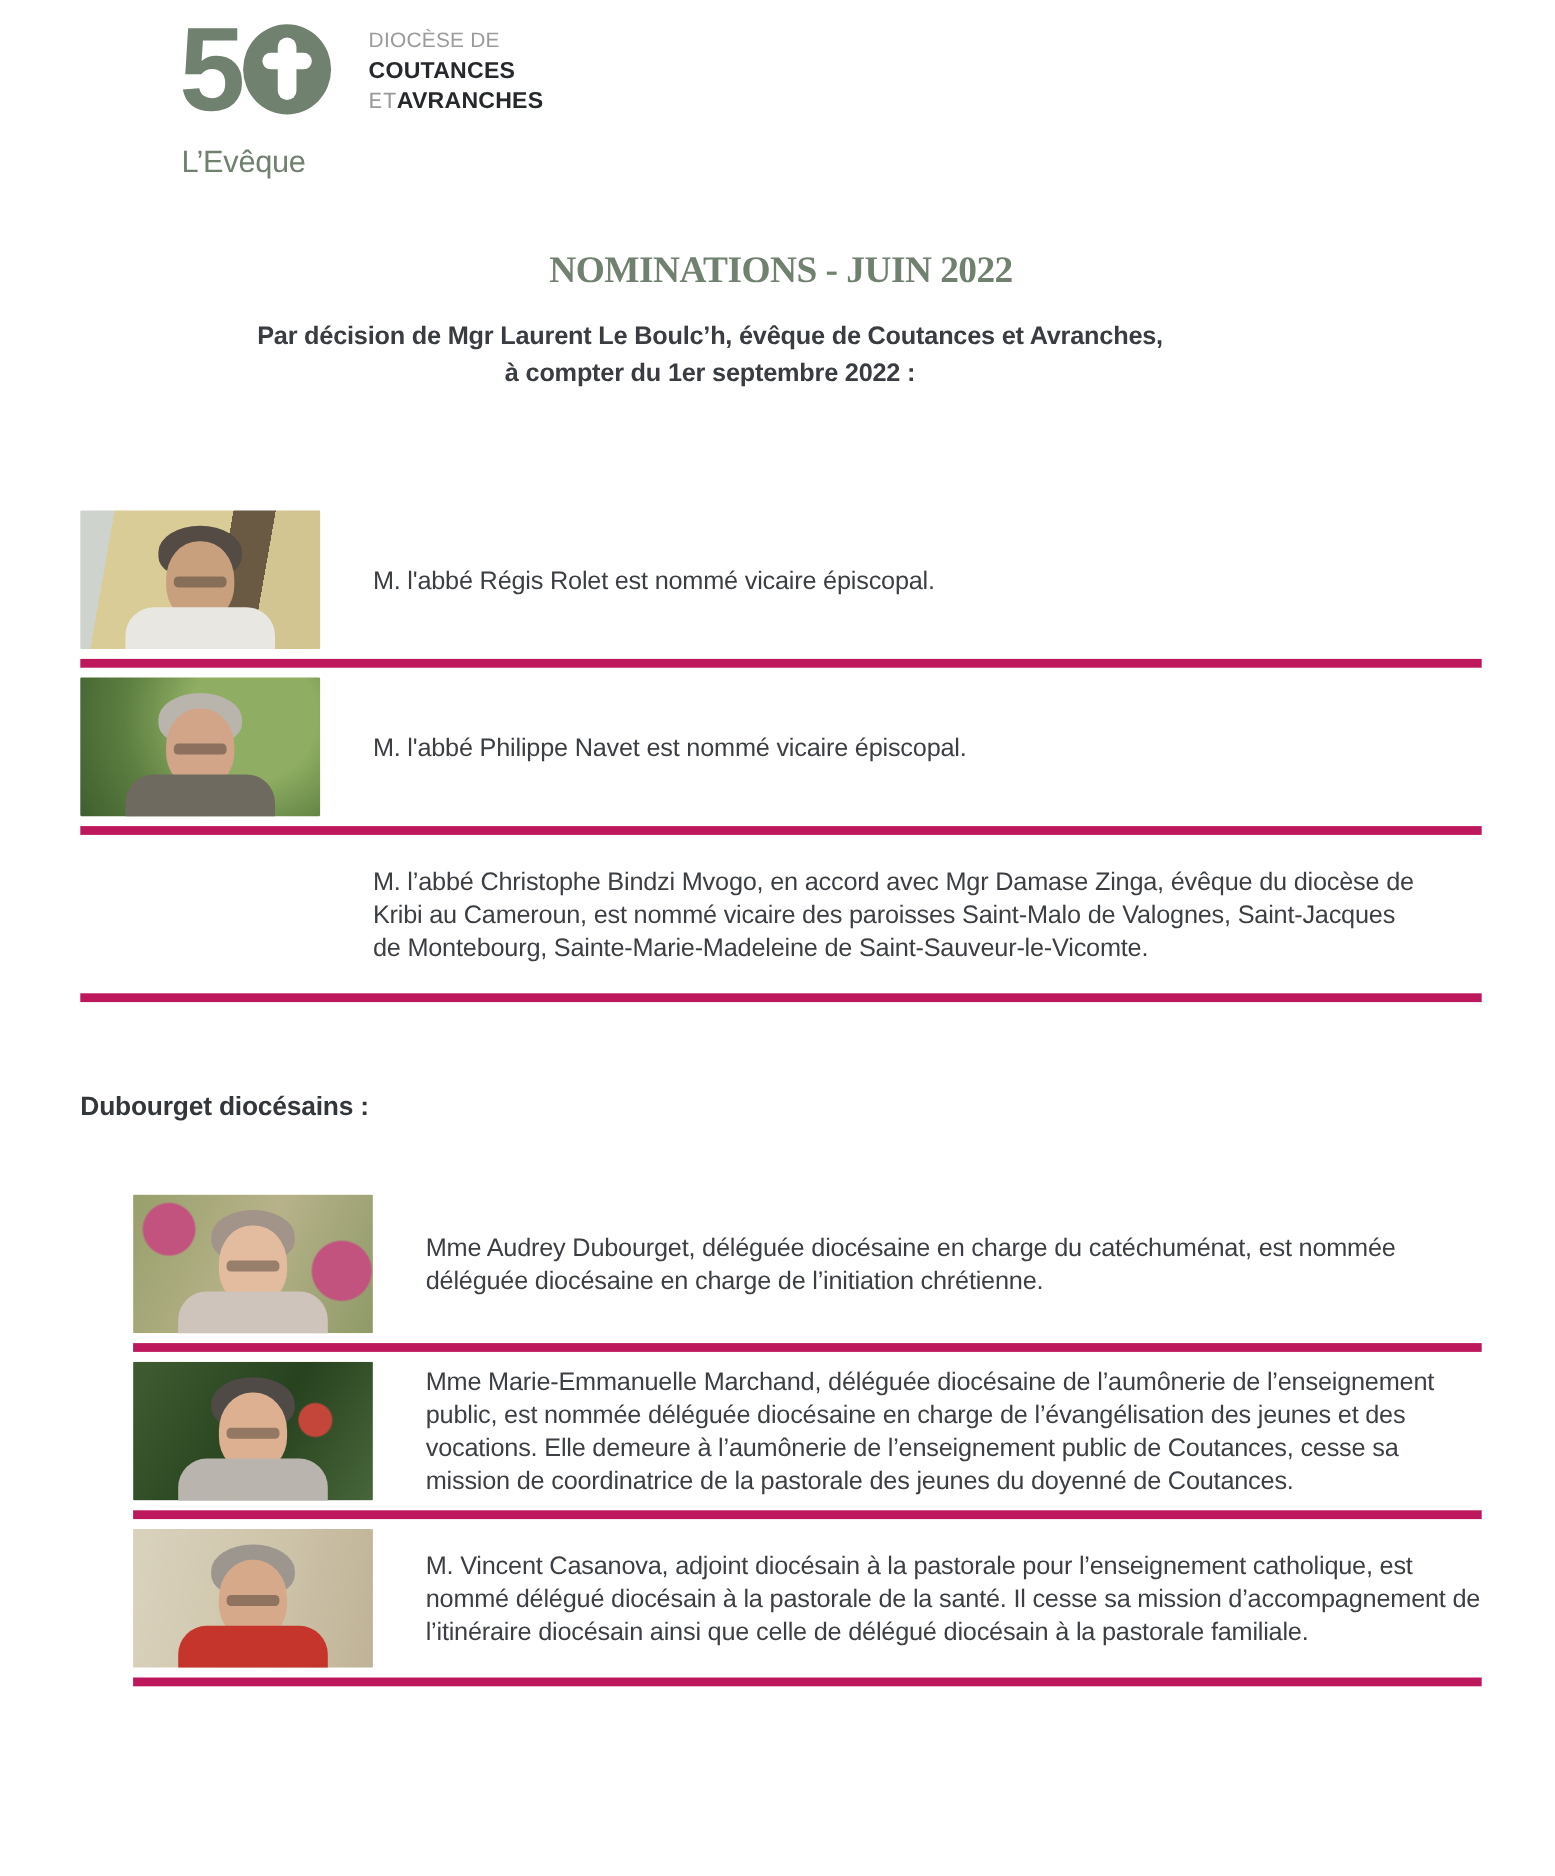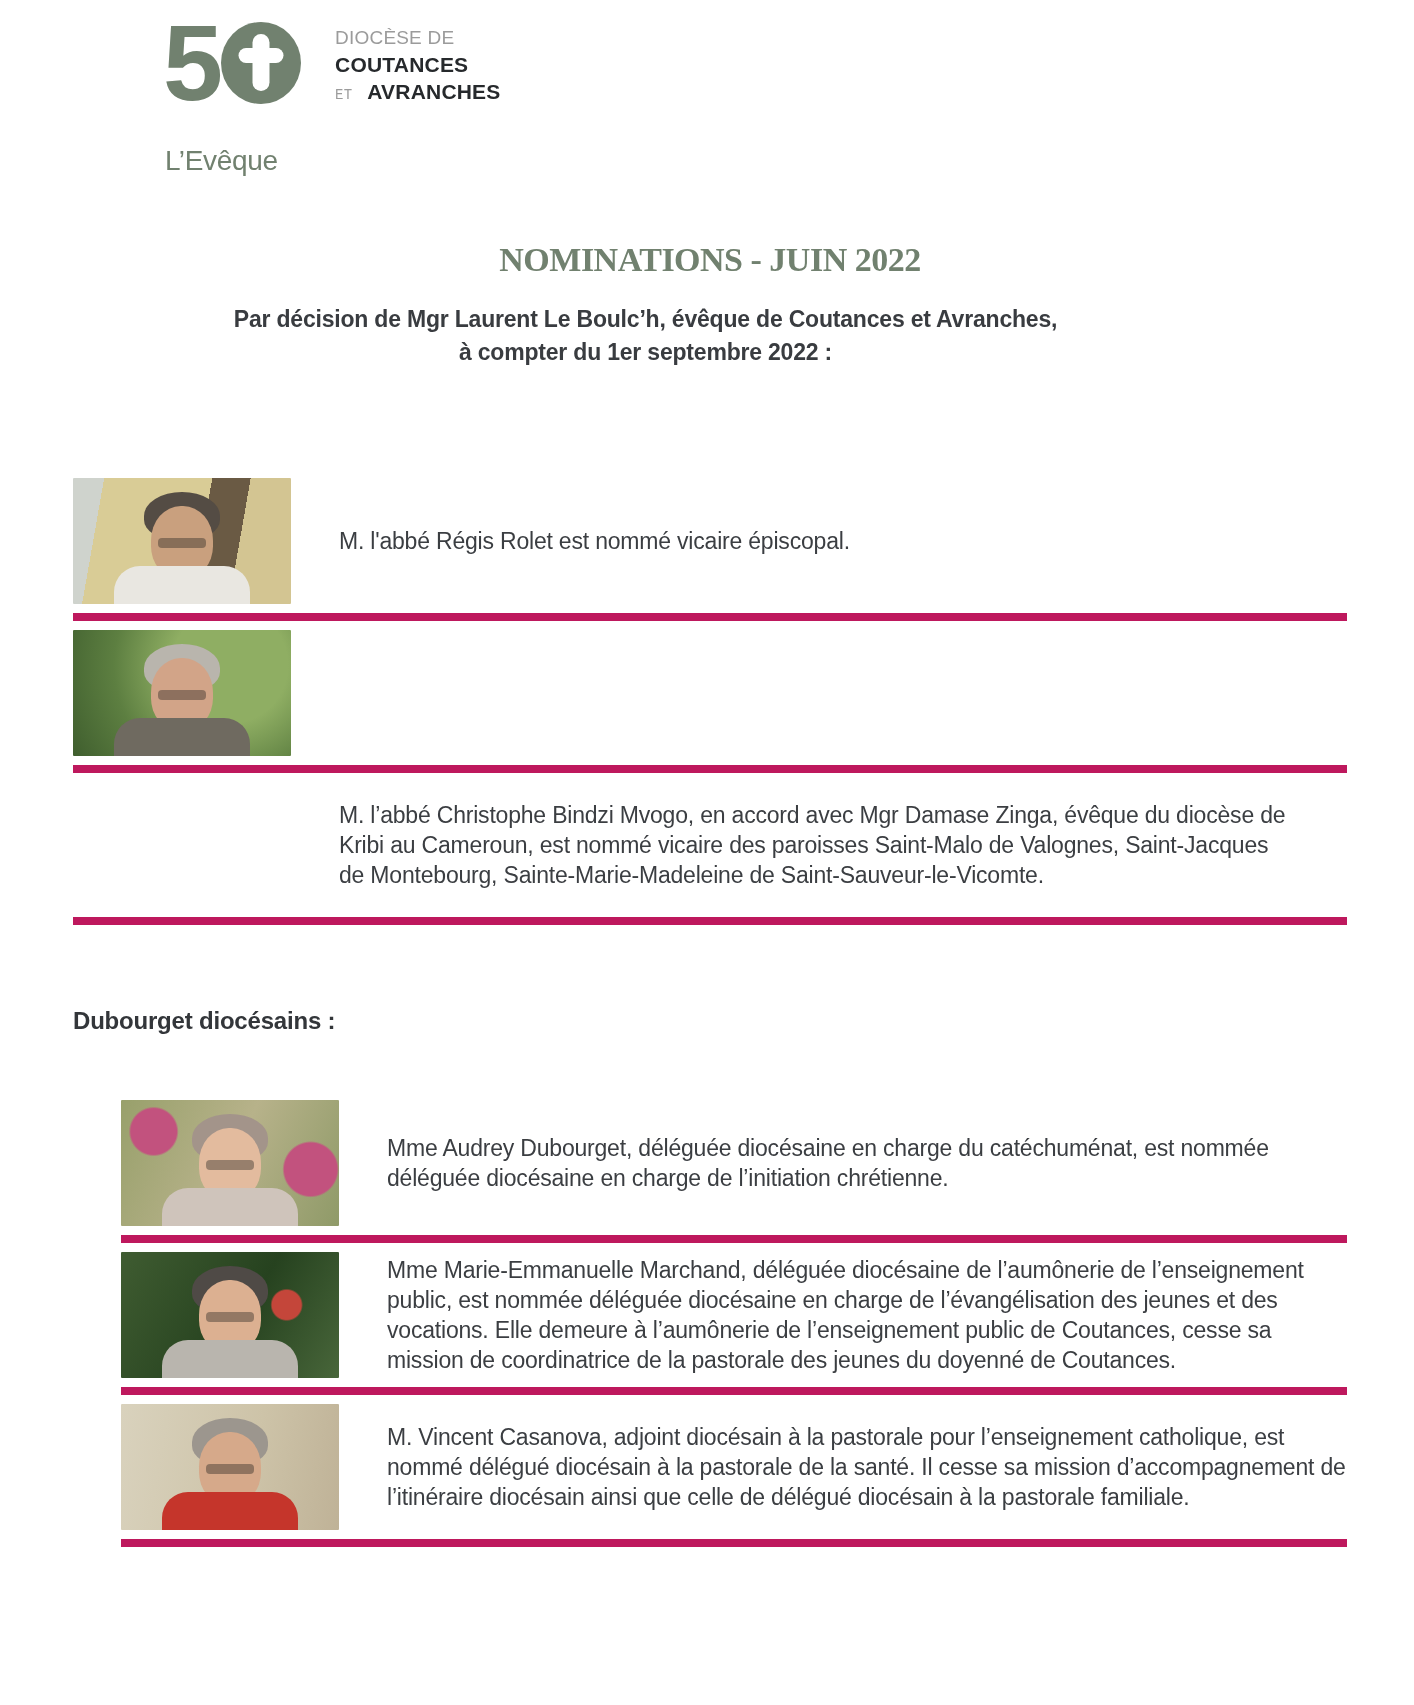--- a/index.html
+++ b/index.html
@@ -36,7 +36,7 @@
   .logo-text .lt{line-height:27px;letter-spacing:0.2px;}
   .lt-light{color:#9b9b9b;font-size:19px;}
   .lt-dark{color:#26292c;font-size:21px;font-weight:bold;}
-  .lt3 .lt-light{font-size:14px;margin-right:15px;font-family:Liberation Mono, monospace;}
+  .lt3 .lt-light{font-size:21px;margin-right:0;font-family:Liberation Mono, monospace;}
   .role{
     margin-top:36px;margin-left:2px;
     font-size:28px;color:#71816f;letter-spacing:-0.3px;

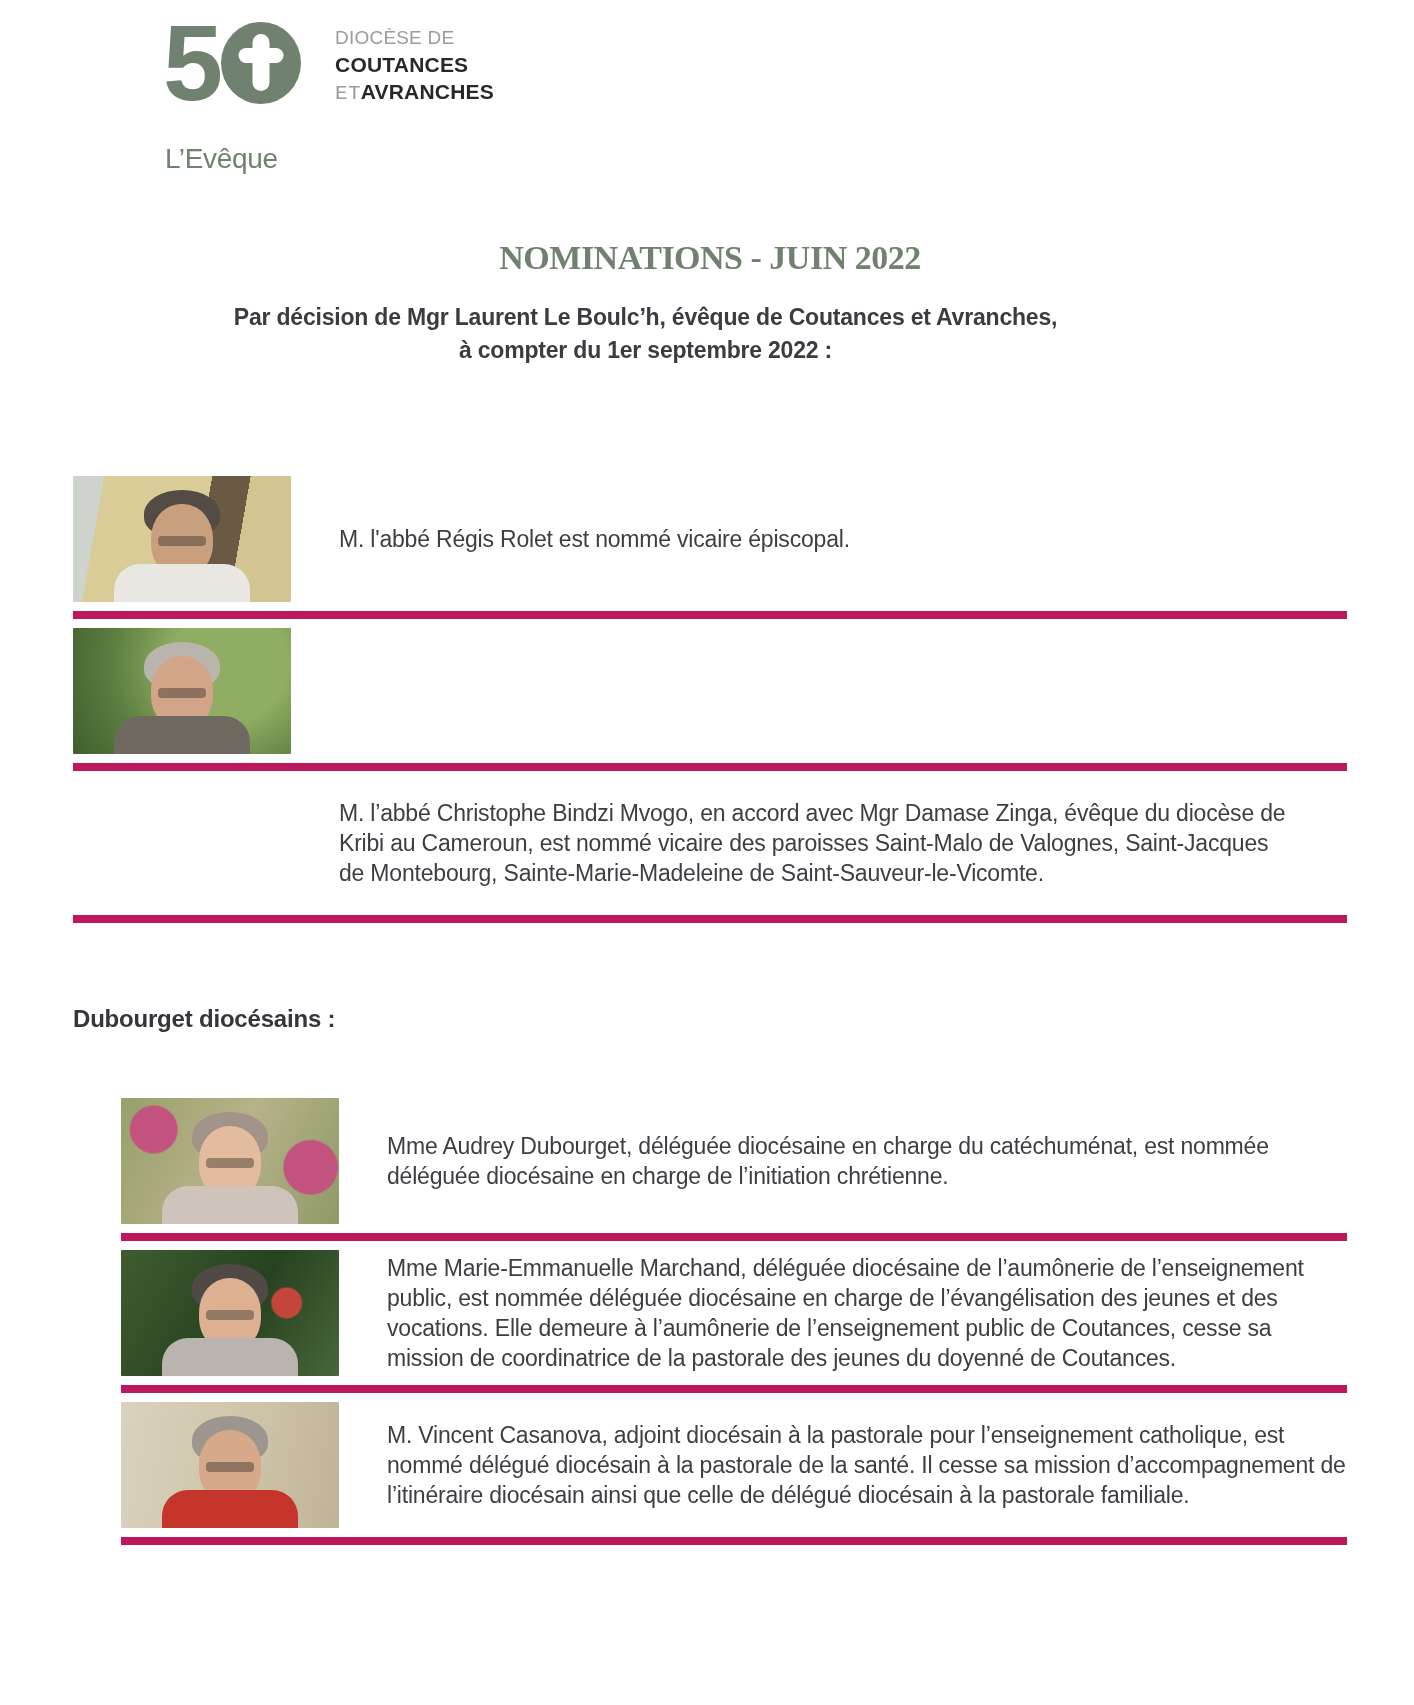--- a/index.html
+++ b/index.html
@@ -38,7 +38,7 @@
   .lt-dark{color:#26292c;font-size:21px;font-weight:bold;}
   .lt3 .lt-light{font-size:21px;margin-right:0;font-family:Liberation Mono, monospace;}
   .role{
-    margin-top:36px;margin-left:2px;
+    margin-top:24px;margin-left:2px;
     font-size:28px;color:#71816f;letter-spacing:-0.3px;
   }
 

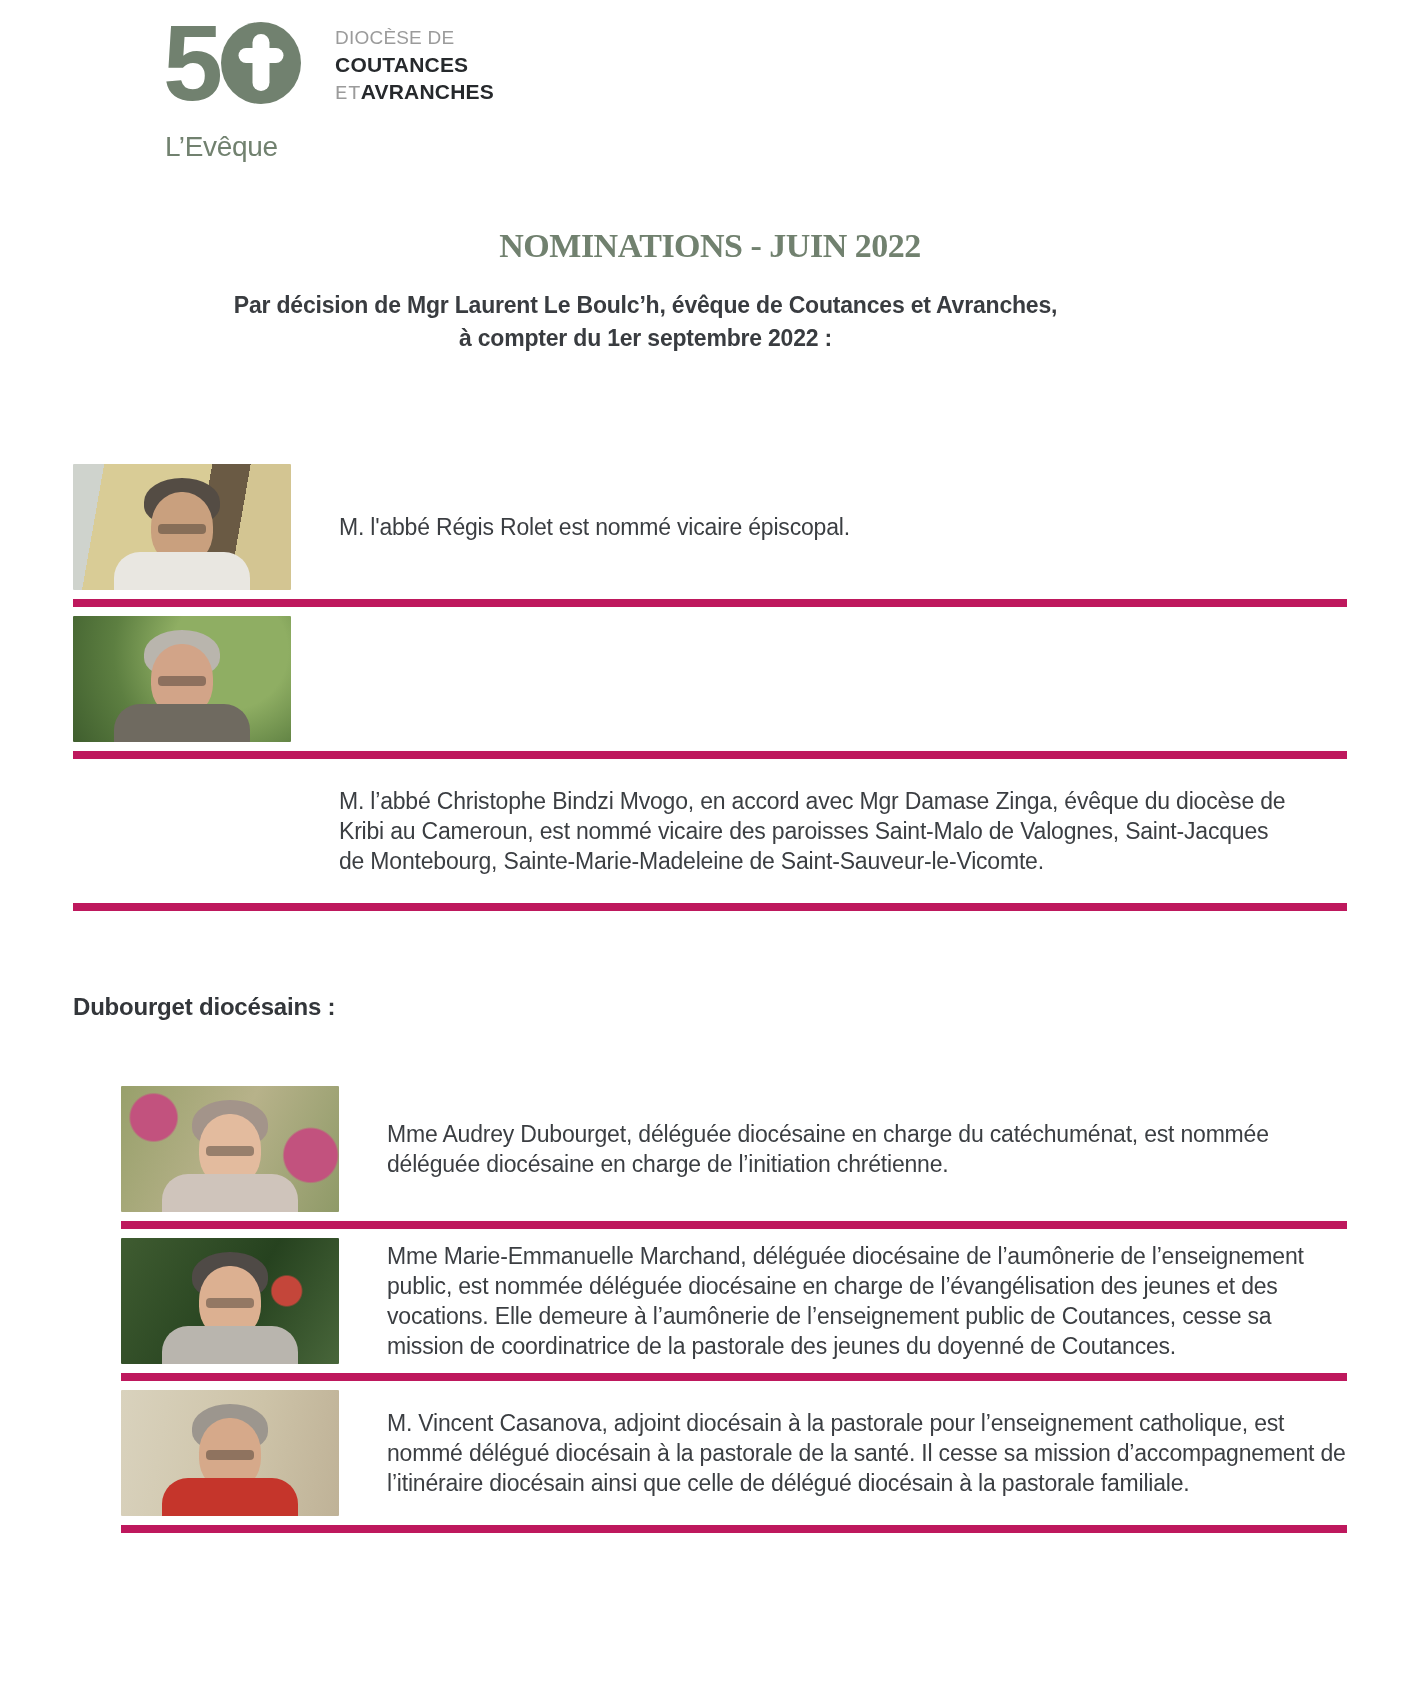--- a/index.html
+++ b/index.html
@@ -162,6 +162,7 @@
         <div class="ph-face"></div>
         <div class="ph-body"></div>
       </div>
+      <p class="row-text">M. l'abbé Philippe Navet est nommé vicaire épiscopal.</p>
     </div>
 
 

